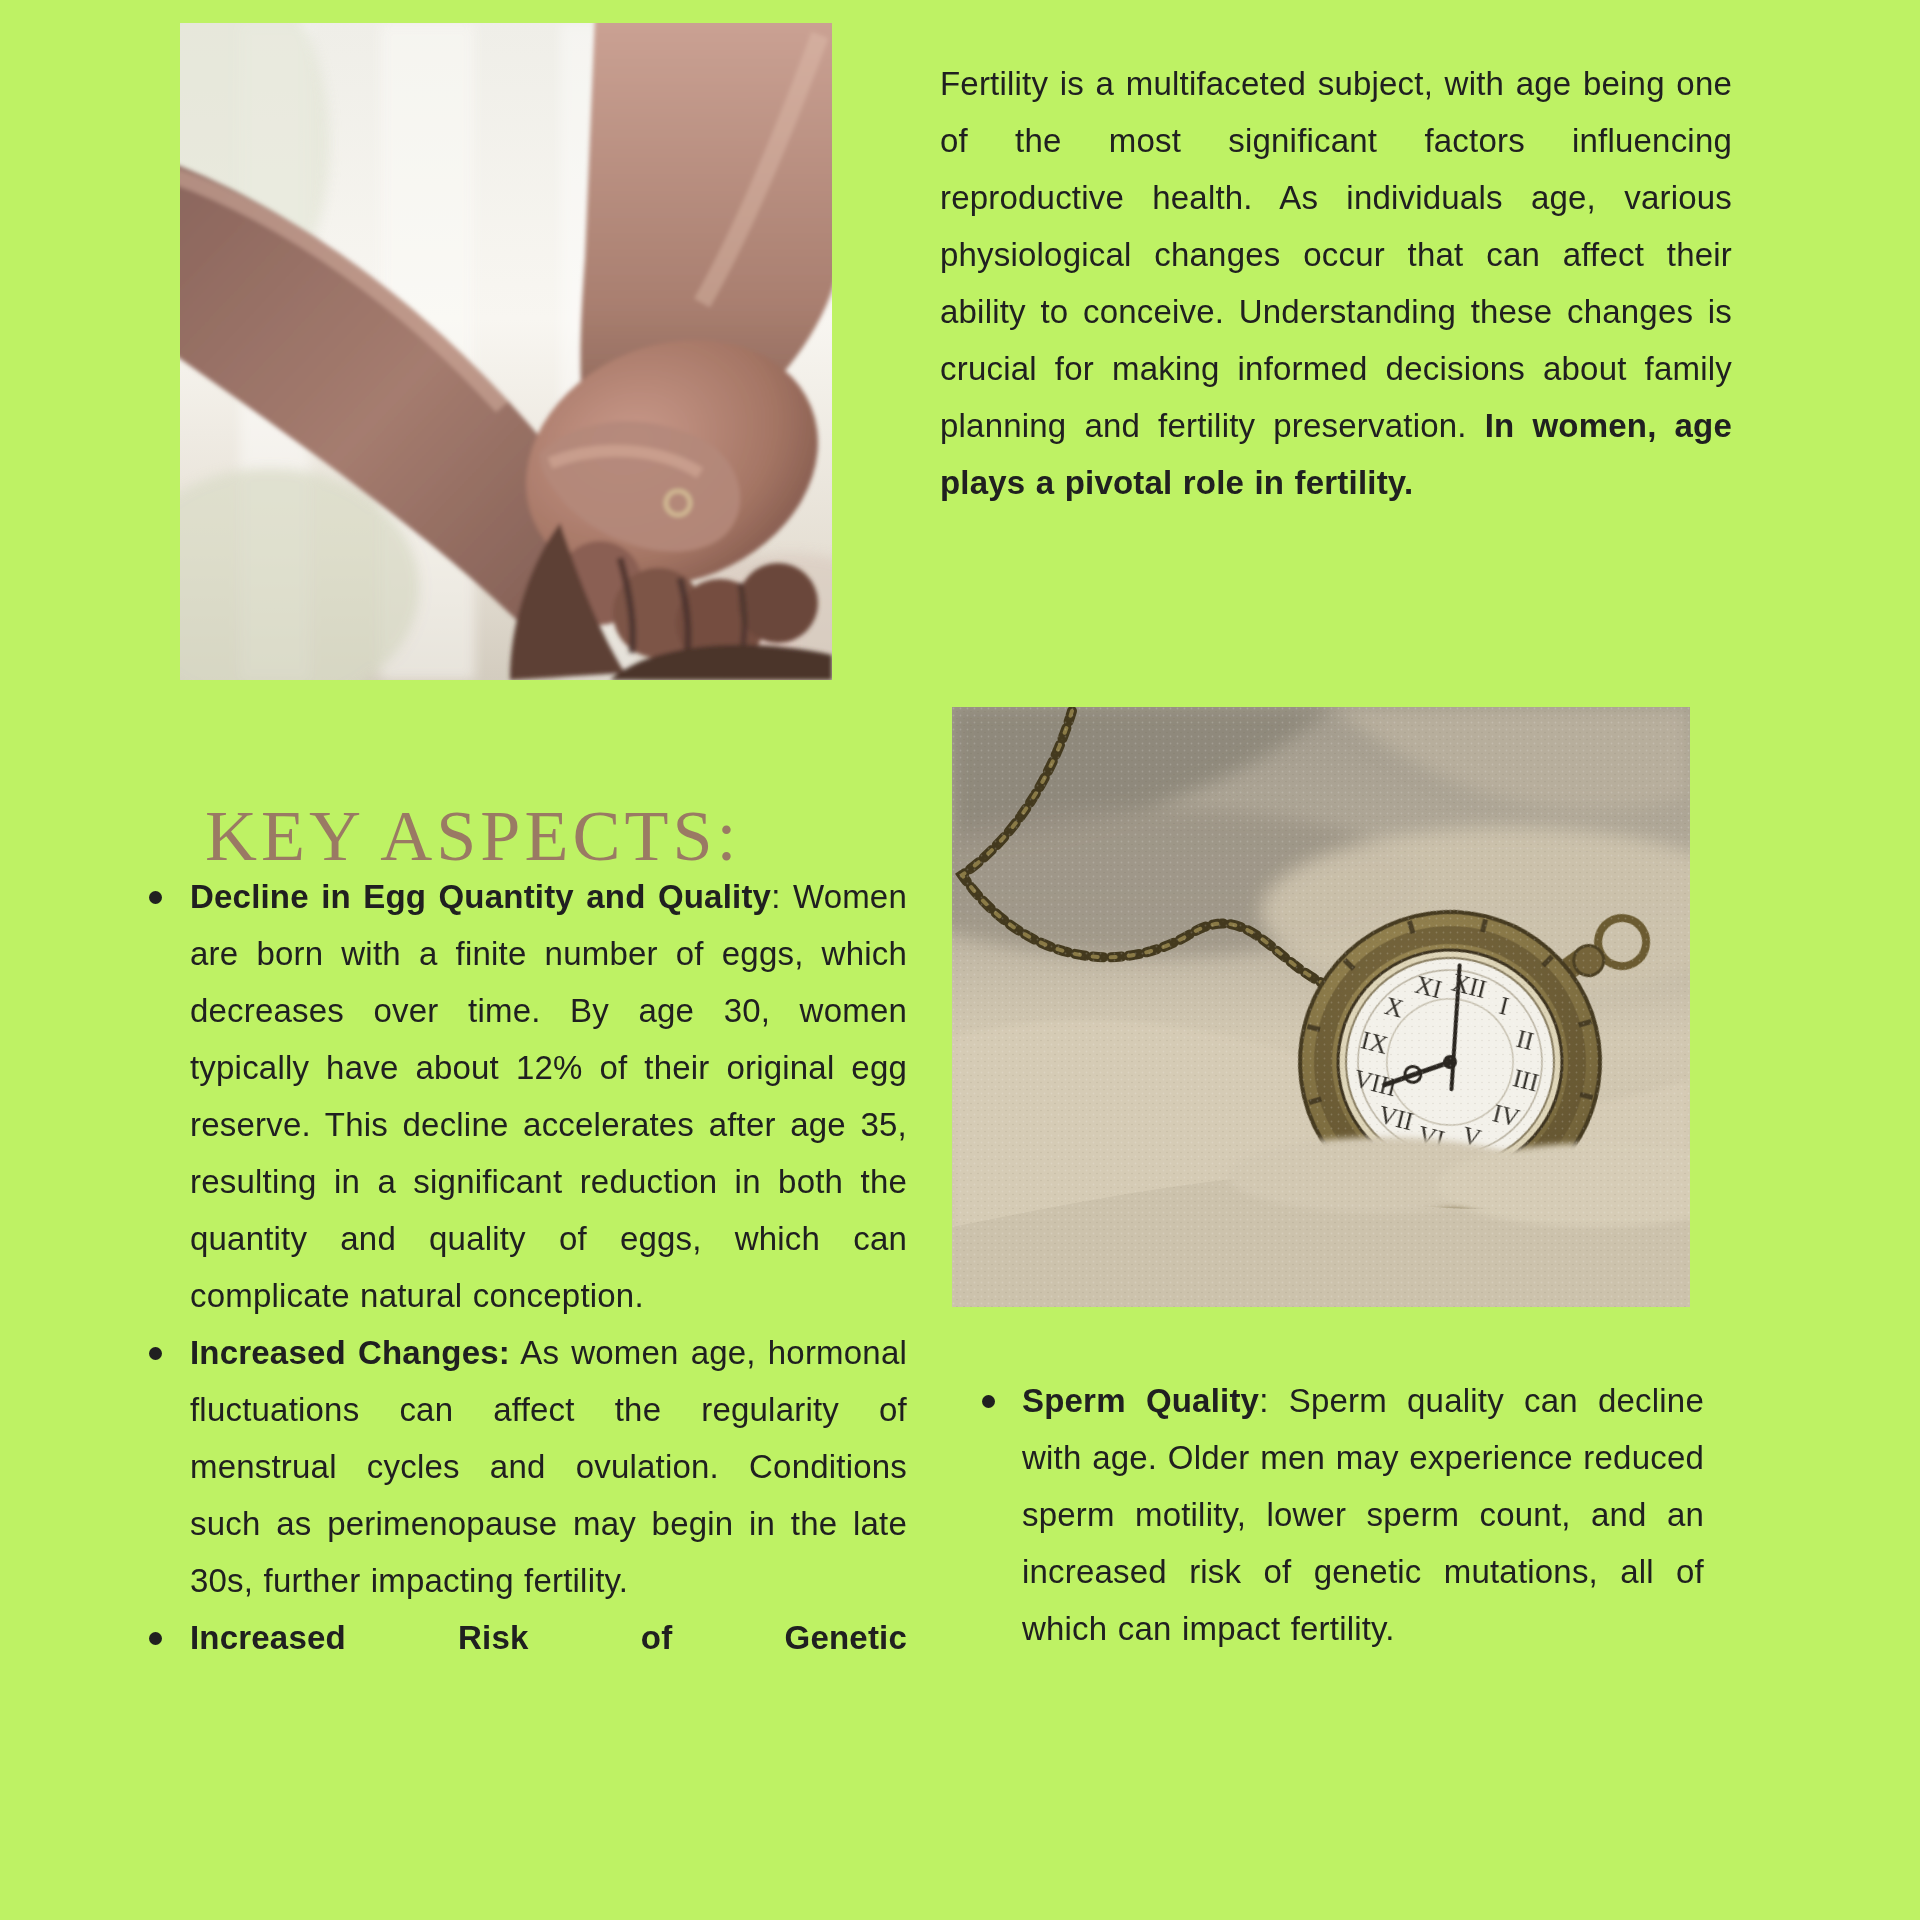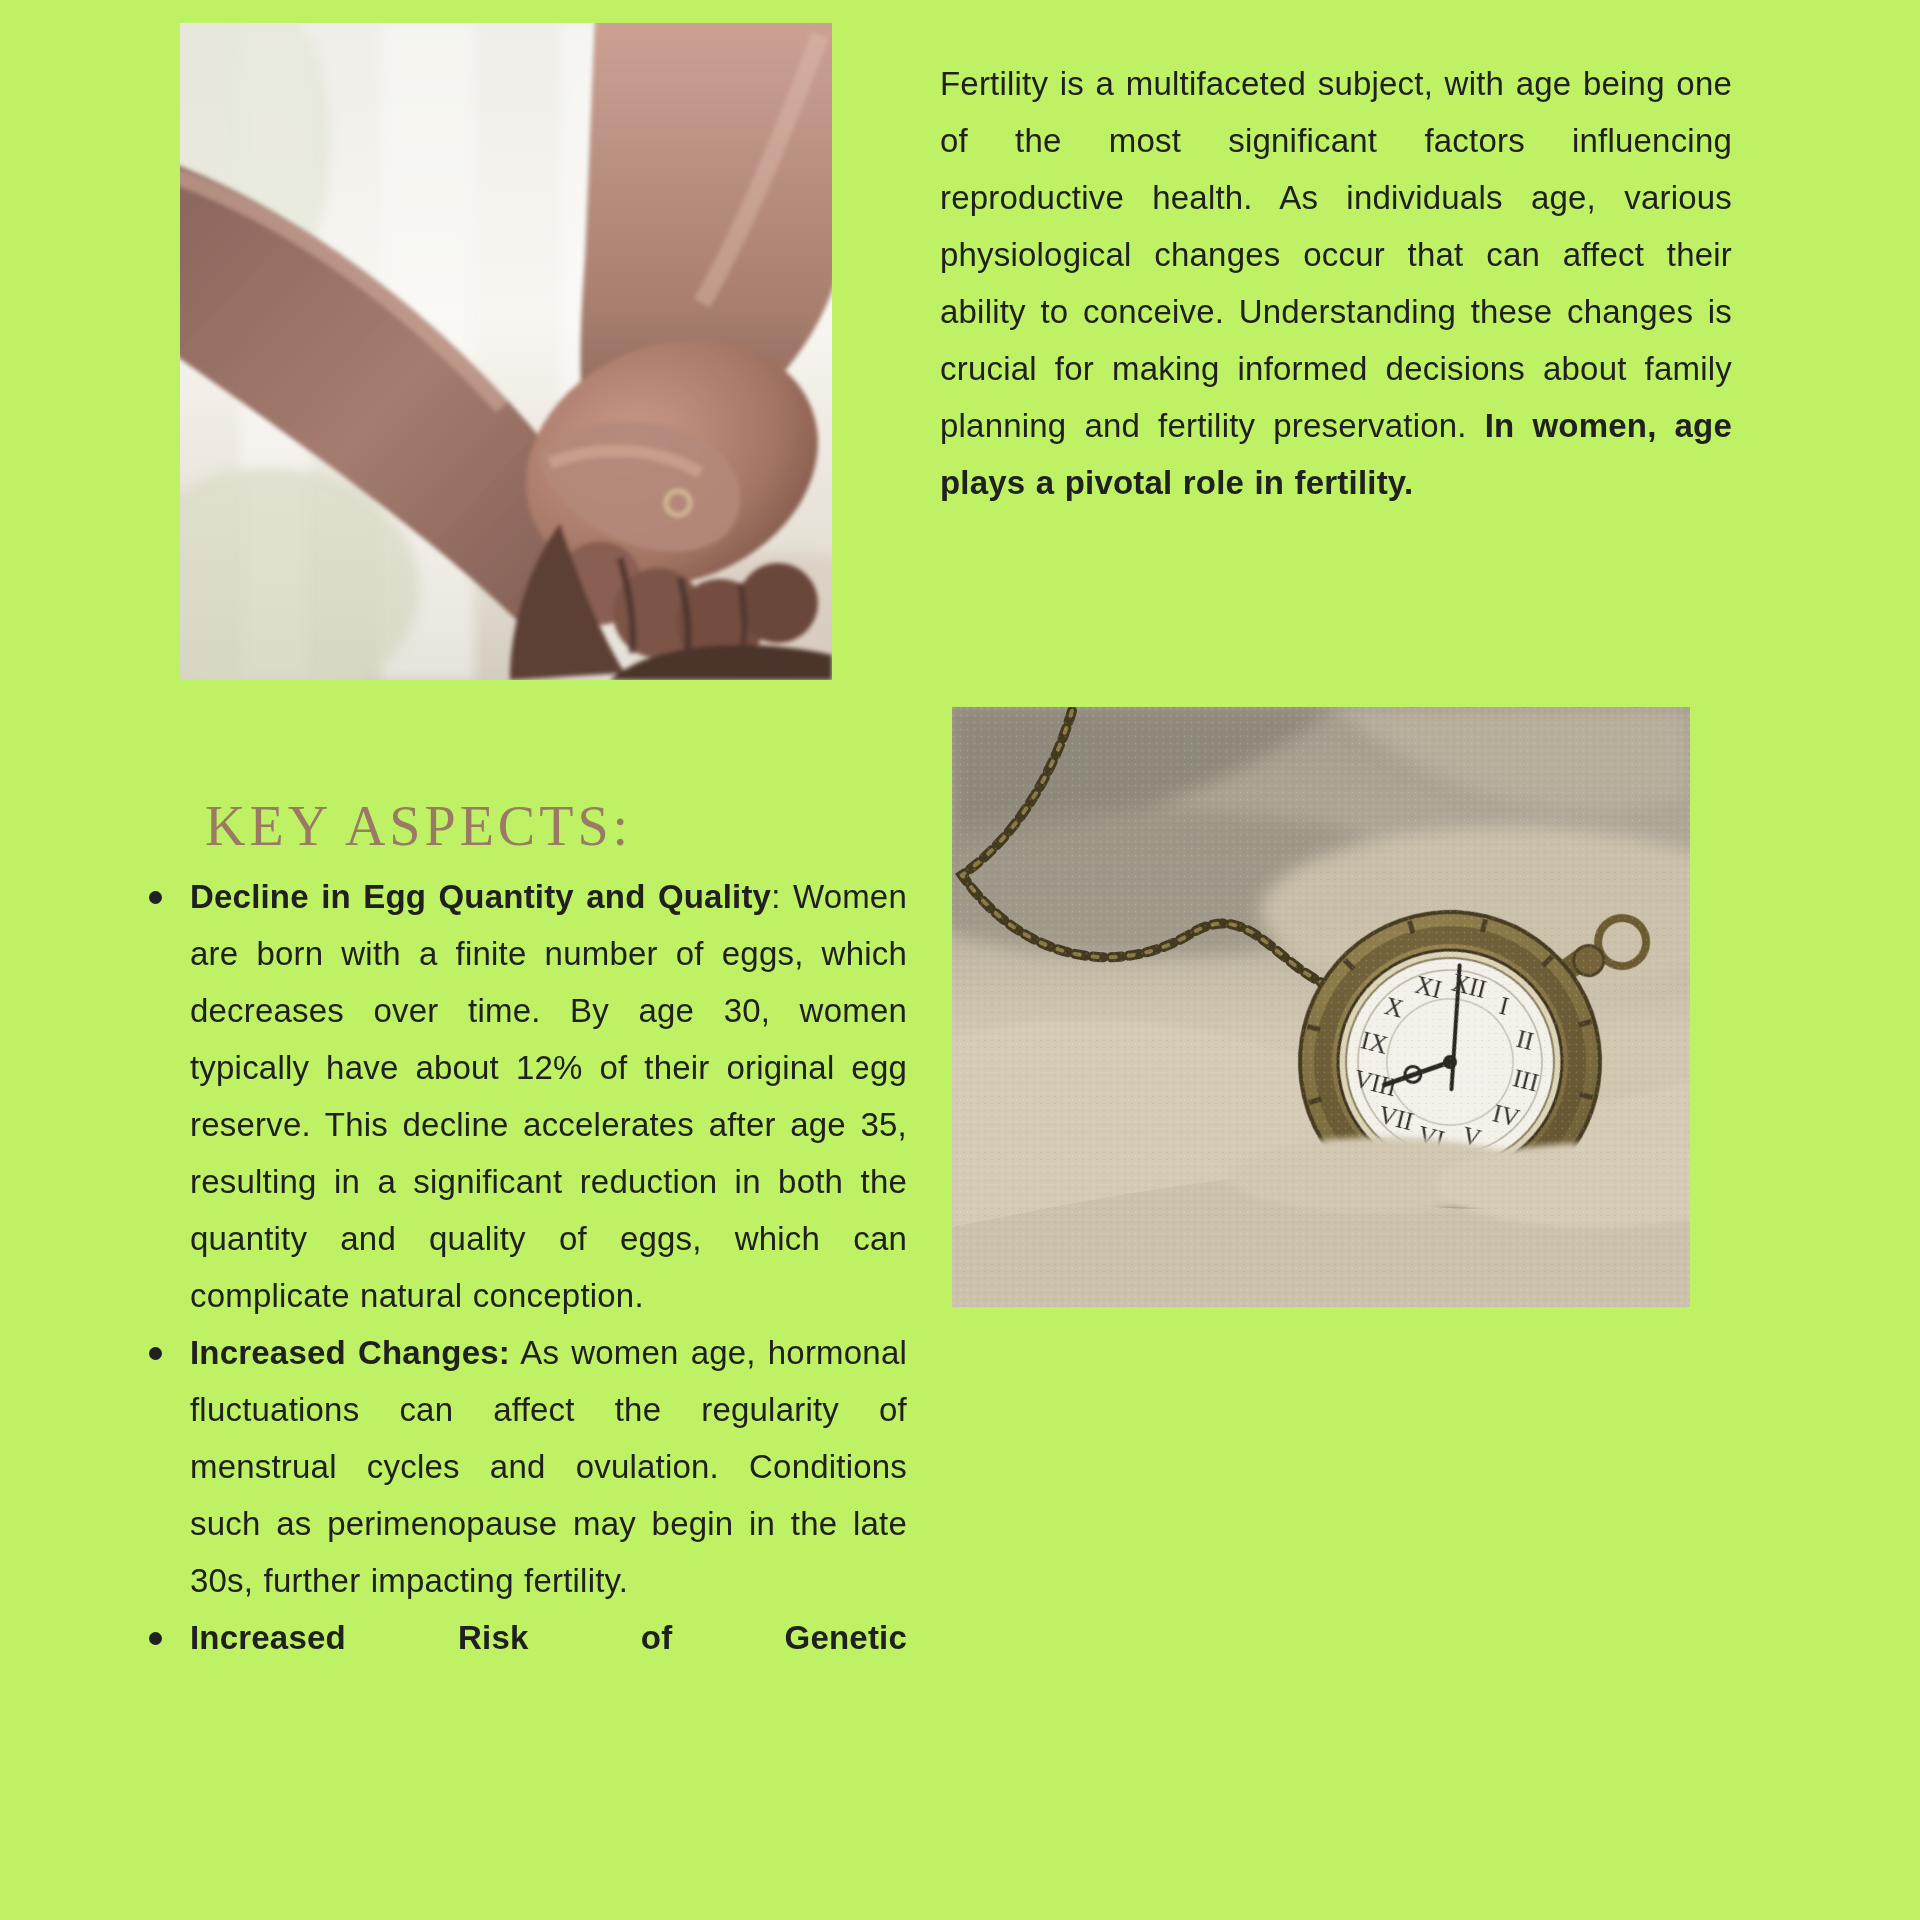--- a/index.html
+++ b/index.html
@@ -29,7 +29,7 @@
     position:absolute;left:205px;top:742px;
     font-family:"Liberation Serif","DejaVu Serif",serif;
     font-weight:400;
-    font-size:56px;line-height:92px;
+    font-size:72px;line-height:92px;
     letter-spacing:4px;
     color:#9a7a64;
     white-space:nowrap;

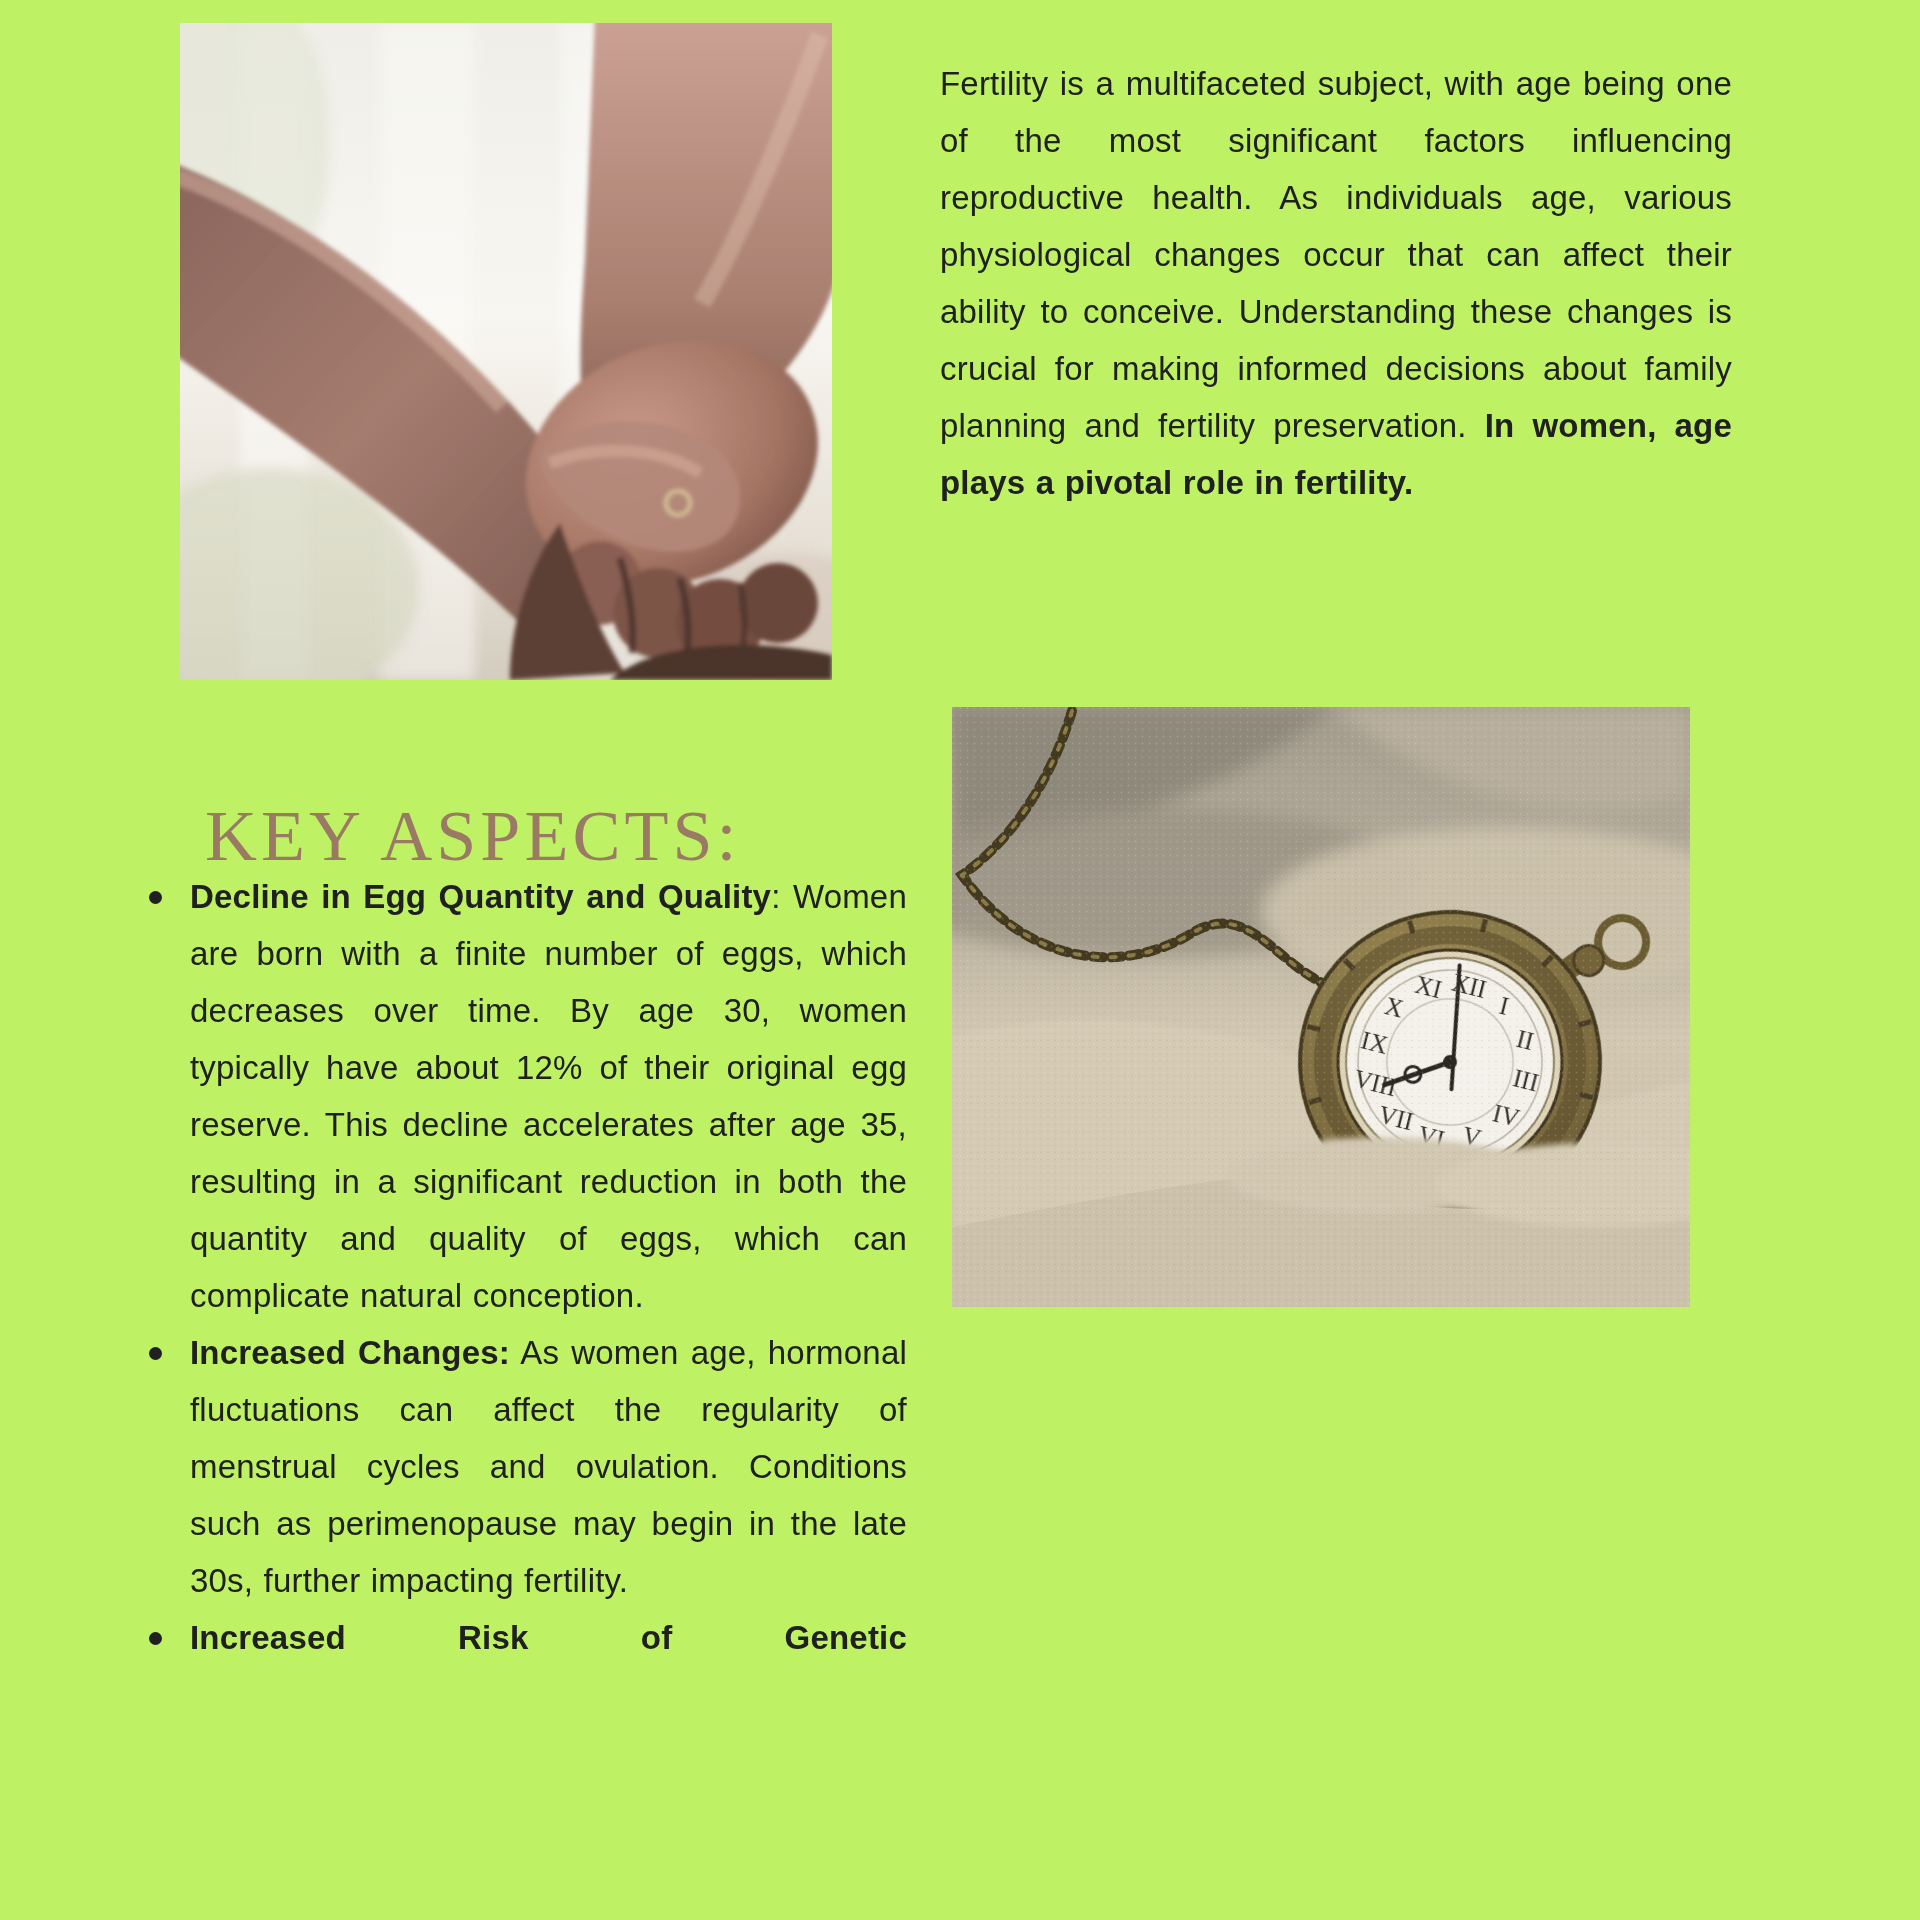--- a/index.html
+++ b/index.html
@@ -220,6 +220,9 @@
   </div>
 
   <div id="men-section" class="bodytext">
+    <ul class="bullets" id="men-list">
+      <li><span class="lead">Sperm Quality</span><span>: </span><span>Sperm quality can decline with age. Older men may experience reduced sperm motility, lower sperm count, and an increased risk of genetic mutations, all of which can impact fertility.</span></li>
+    </ul>
   </div>
 
 </div>

